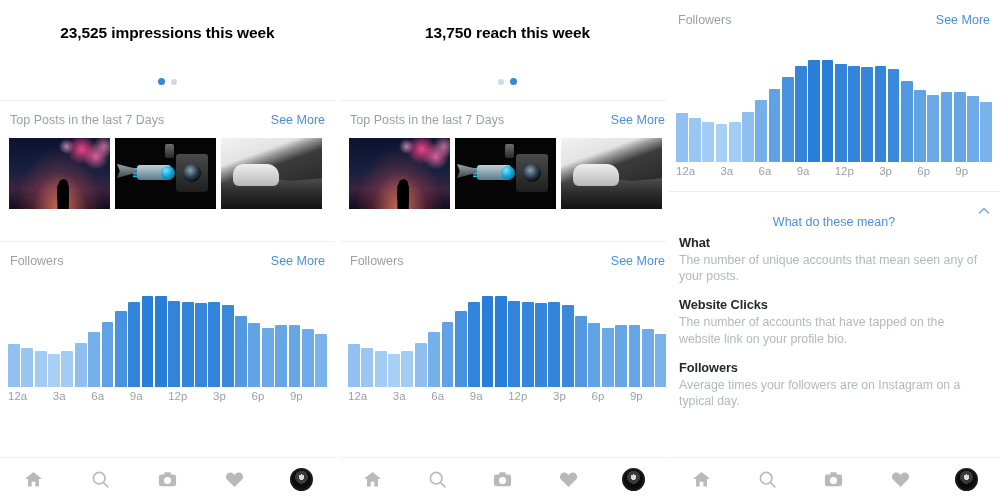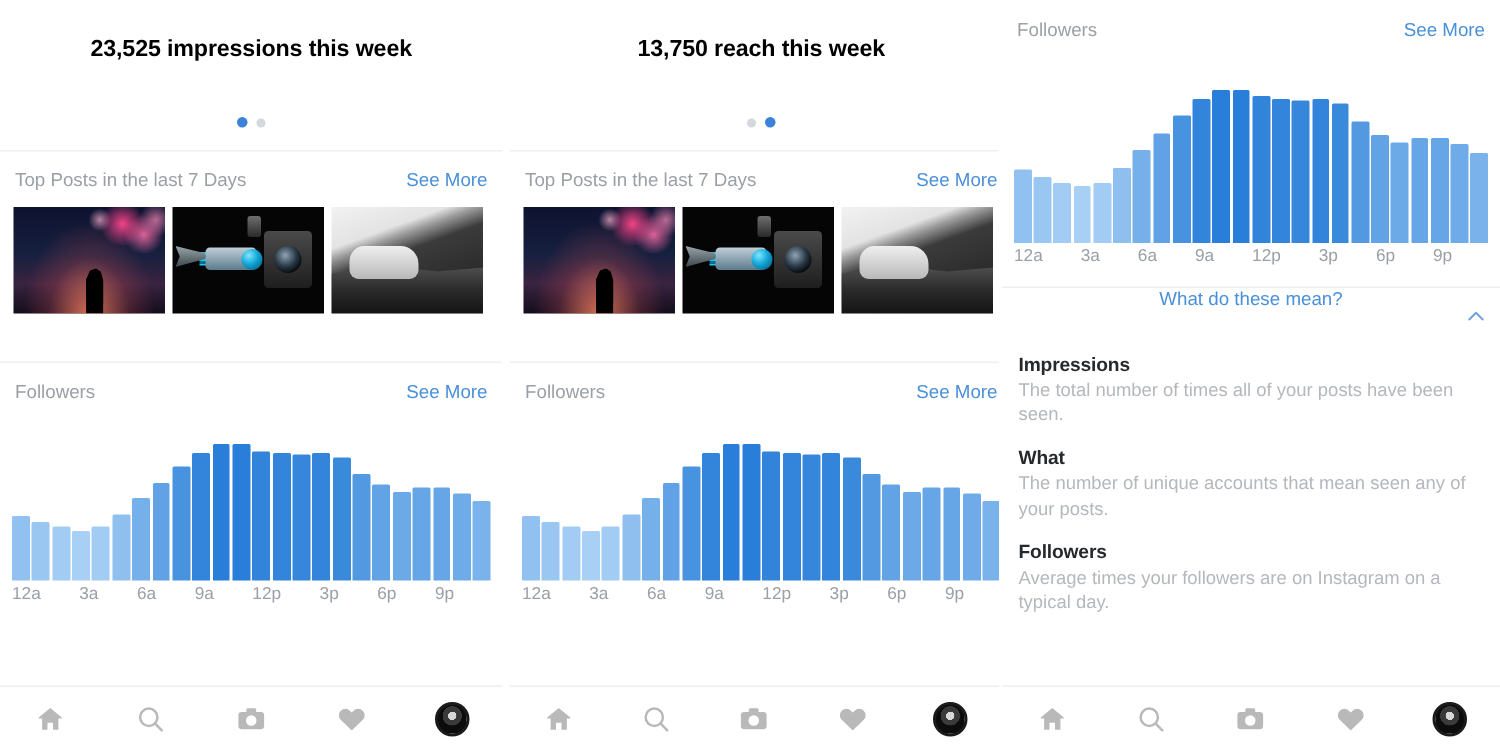--- a/index.html
+++ b/index.html
@@ -97,7 +97,7 @@
   .axis span { flex:1 1 0; text-align:center; font-size:11.5px; color:#9aa0a6; white-space:nowrap; }
 
   
-  .expander { position:relative; height:37px; display:flex; align-items:flex-start; justify-content:center; }
+  .expander { position:relative; height:37px; display:flex; align-items:flex-end; justify-content:center; }
   .expander .lbl { font-size:12.5px; color:#4a90d9; }
   .chev { position:absolute; right:11px; top:13px; width:11px; height:11px; }
   .chev svg { display:block; }

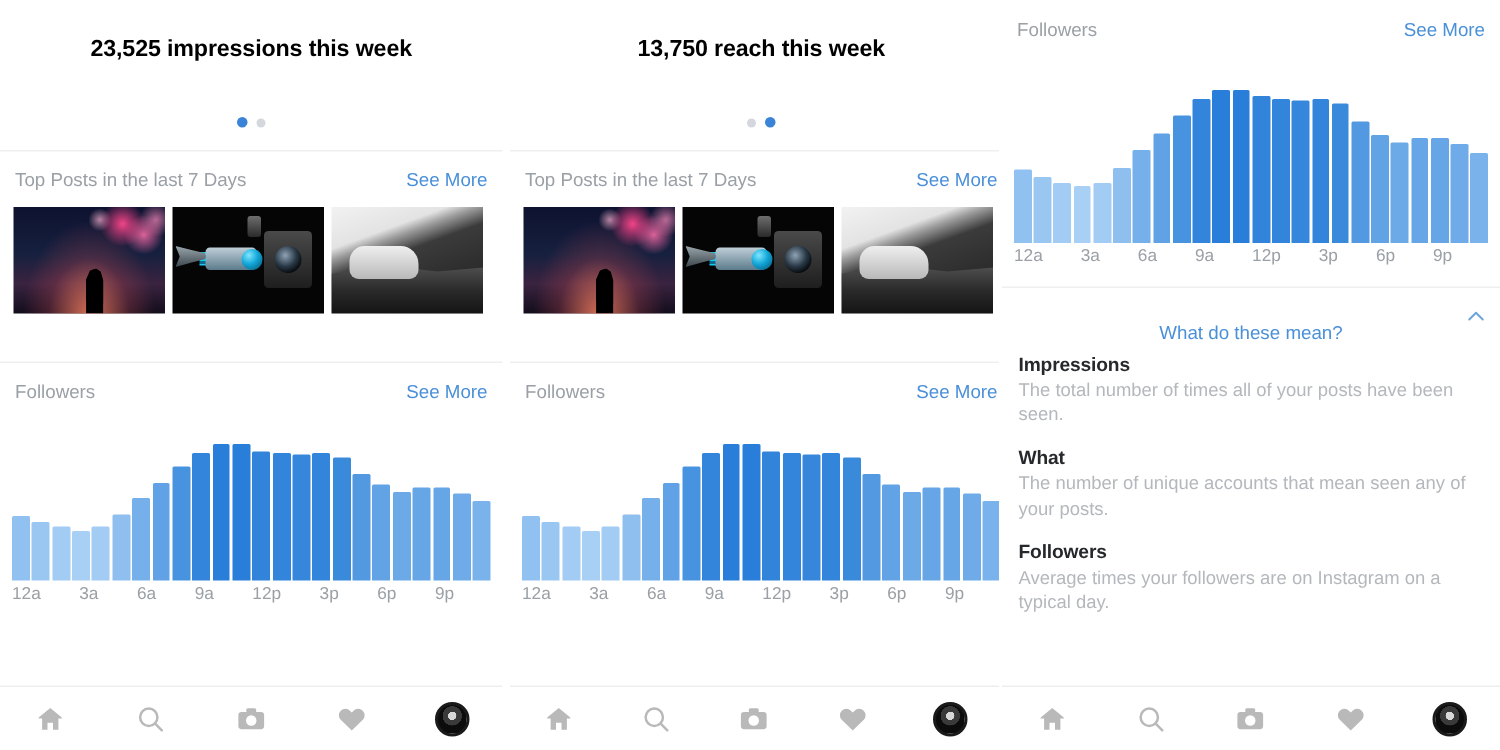--- a/index.html
+++ b/index.html
@@ -454,10 +454,6 @@
 
       <div class="defs">
         <div class="def">
-          <div class="def-t">Impressions</div>
-          <div class="def-d">The total number of times all of your posts have been seen.</div>
-        </div>
-        <div class="def">
           <div class="def-t">What</div>
           <div class="def-d">The number of unique accounts that mean seen any of your posts.</div>
         </div>

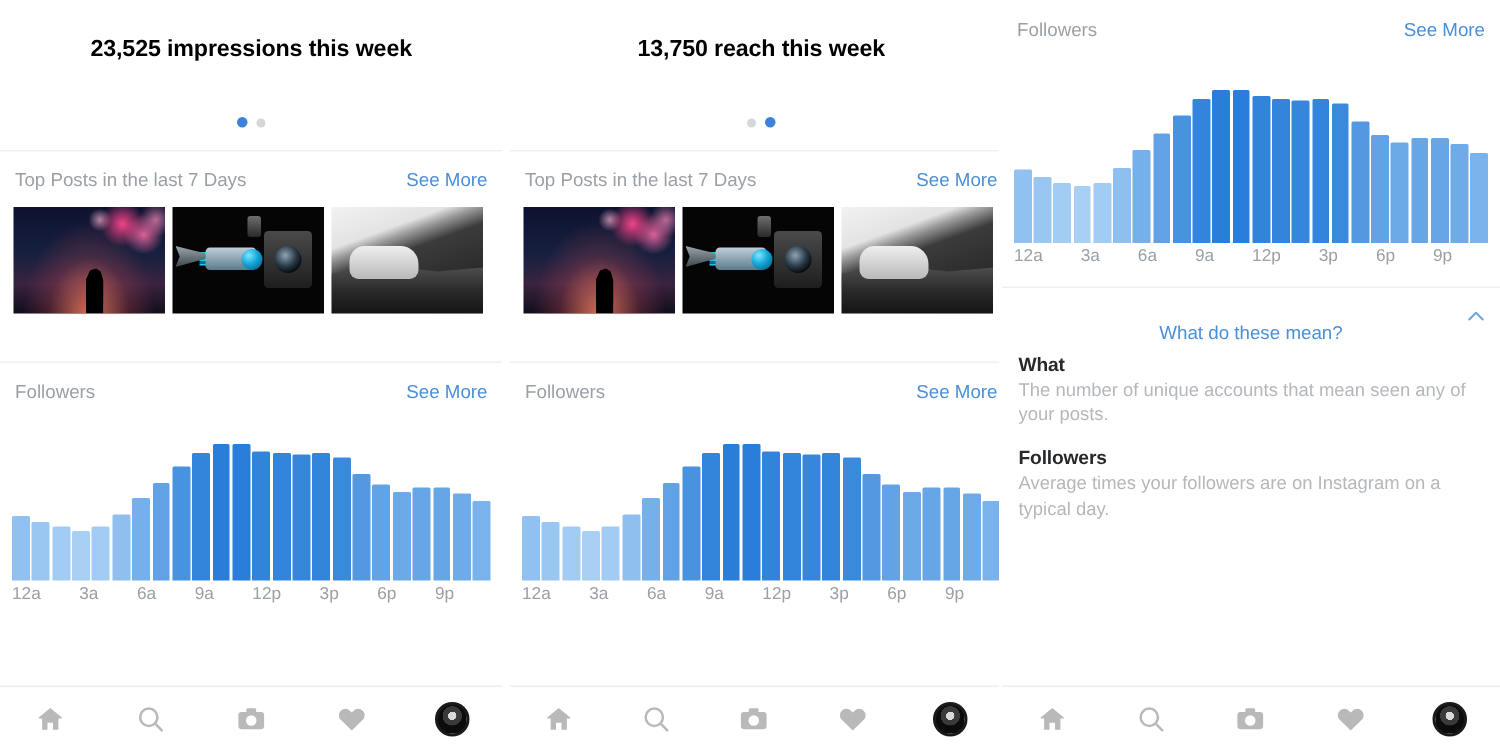--- a/index.html
+++ b/index.html
@@ -458,6 +458,10 @@
           <div class="def-d">The number of unique accounts that mean seen any of your posts.</div>
         </div>
         <div class="def">
+          <div class="def-t">Website Clicks</div>
+          <div class="def-d">The number of accounts that have tapped on the website link on your profile bio.</div>
+        </div>
+        <div class="def">
           <div class="def-t">Followers</div>
           <div class="def-d">Average times your followers are on Instagram on a typical day.</div>
         </div>

